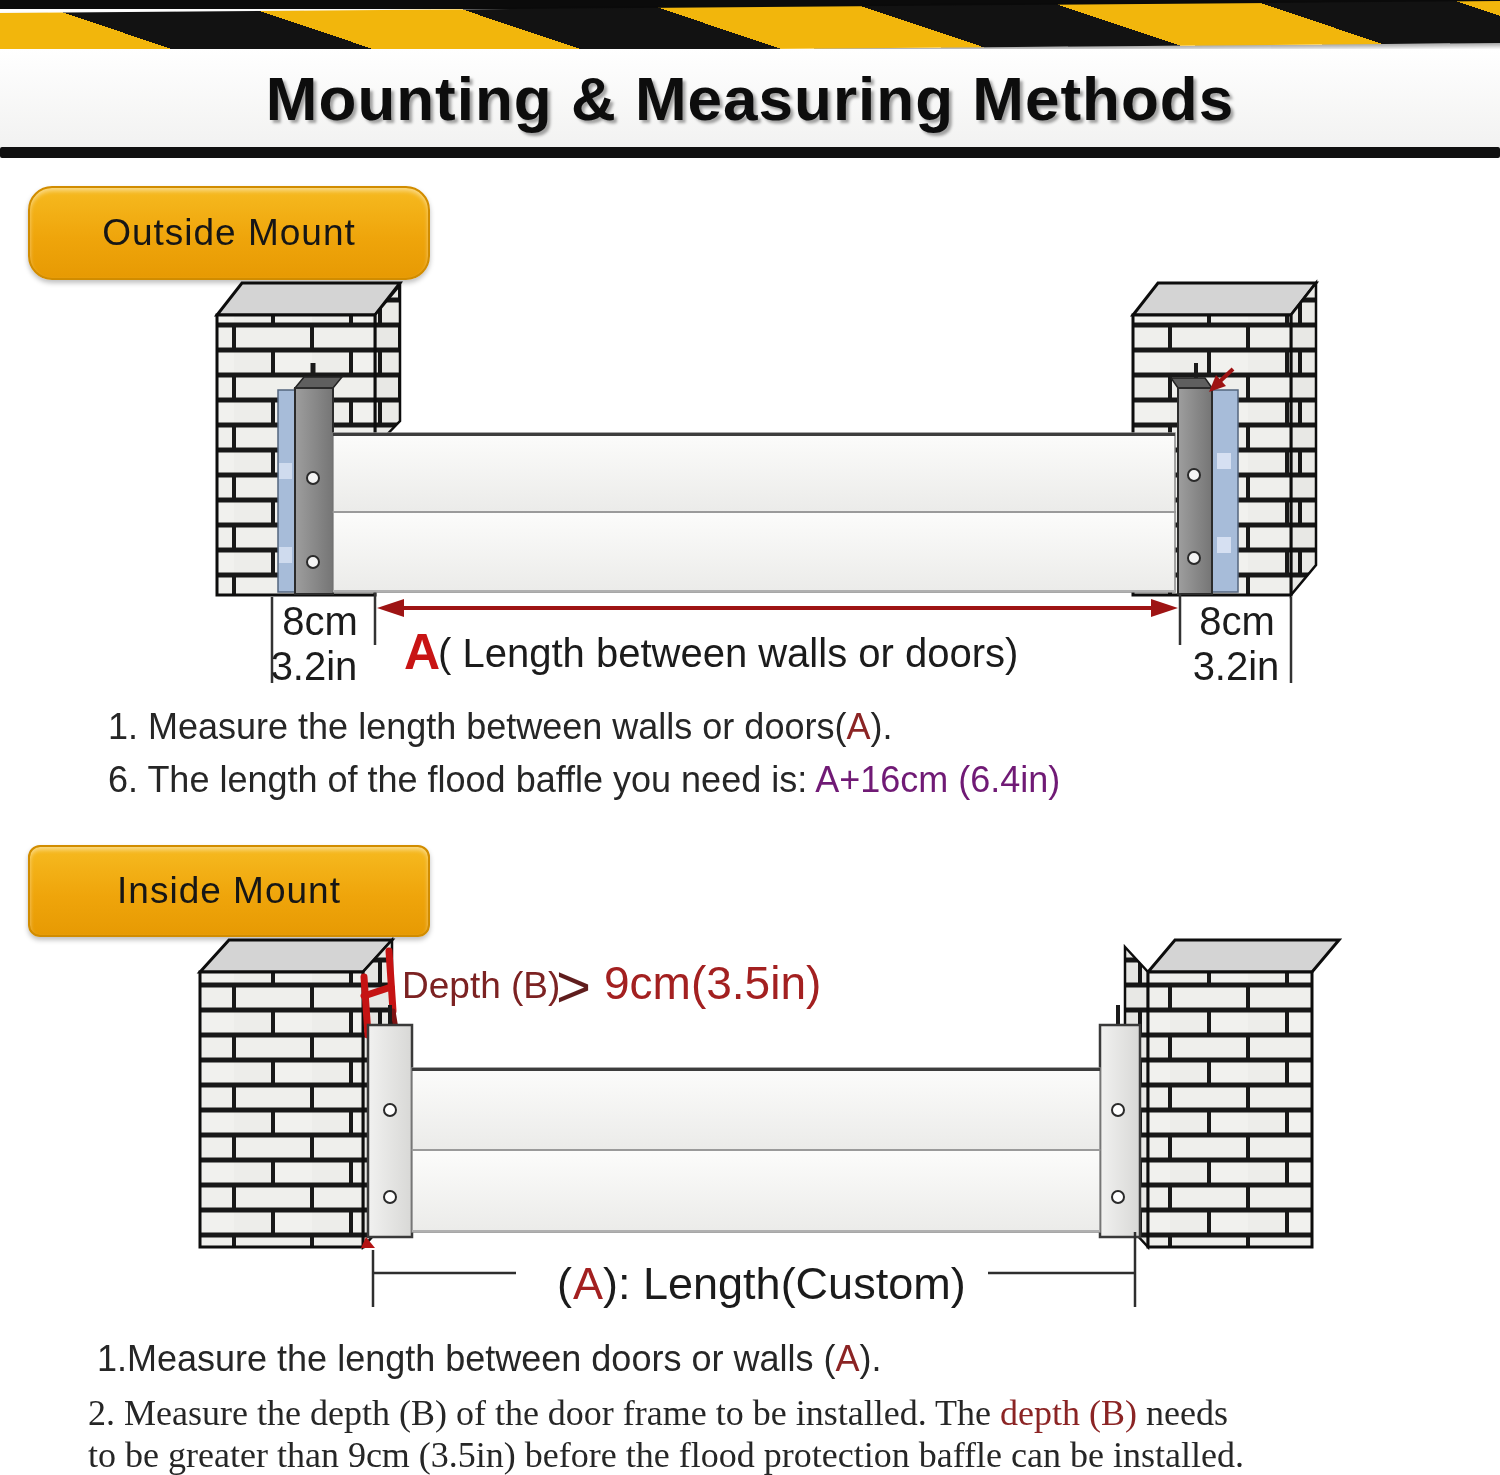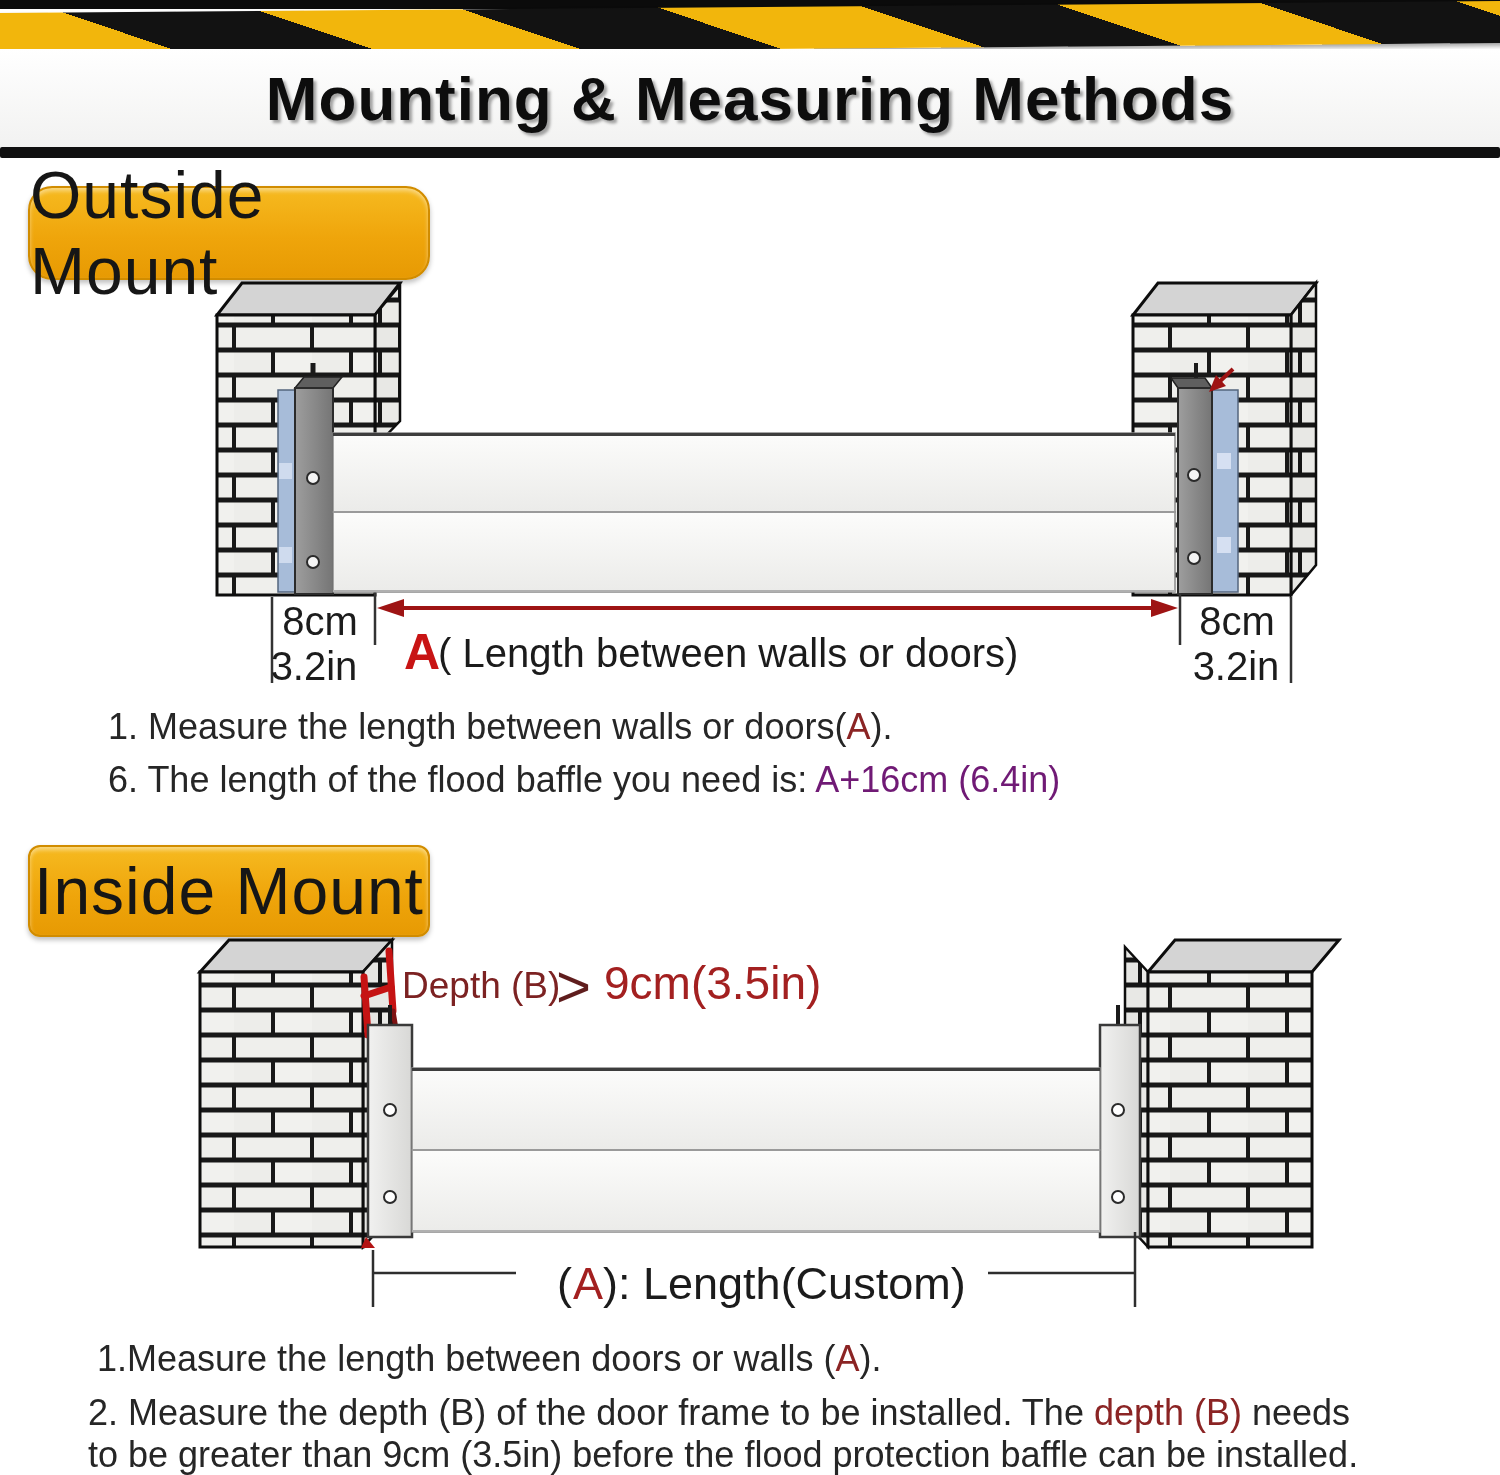--- a/index.html
+++ b/index.html
@@ -35,7 +35,7 @@
     box-shadow: inset 0 3px 4px rgba(255,255,255,0.45), 0 3px 5px rgba(0,0,0,0.25);
     display:flex; align-items:center; justify-content:center;
   }
-  .badge span { font-size:66px; color:#161616; letter-spacing:1px; }
+  .badge span { font-size:37px; color:#161616; letter-spacing:1px;text-align:center; }
   .badge.outside { top:186px; }
   .badge.inside  { top:845px; height:88px;border-radius:12px; }
 

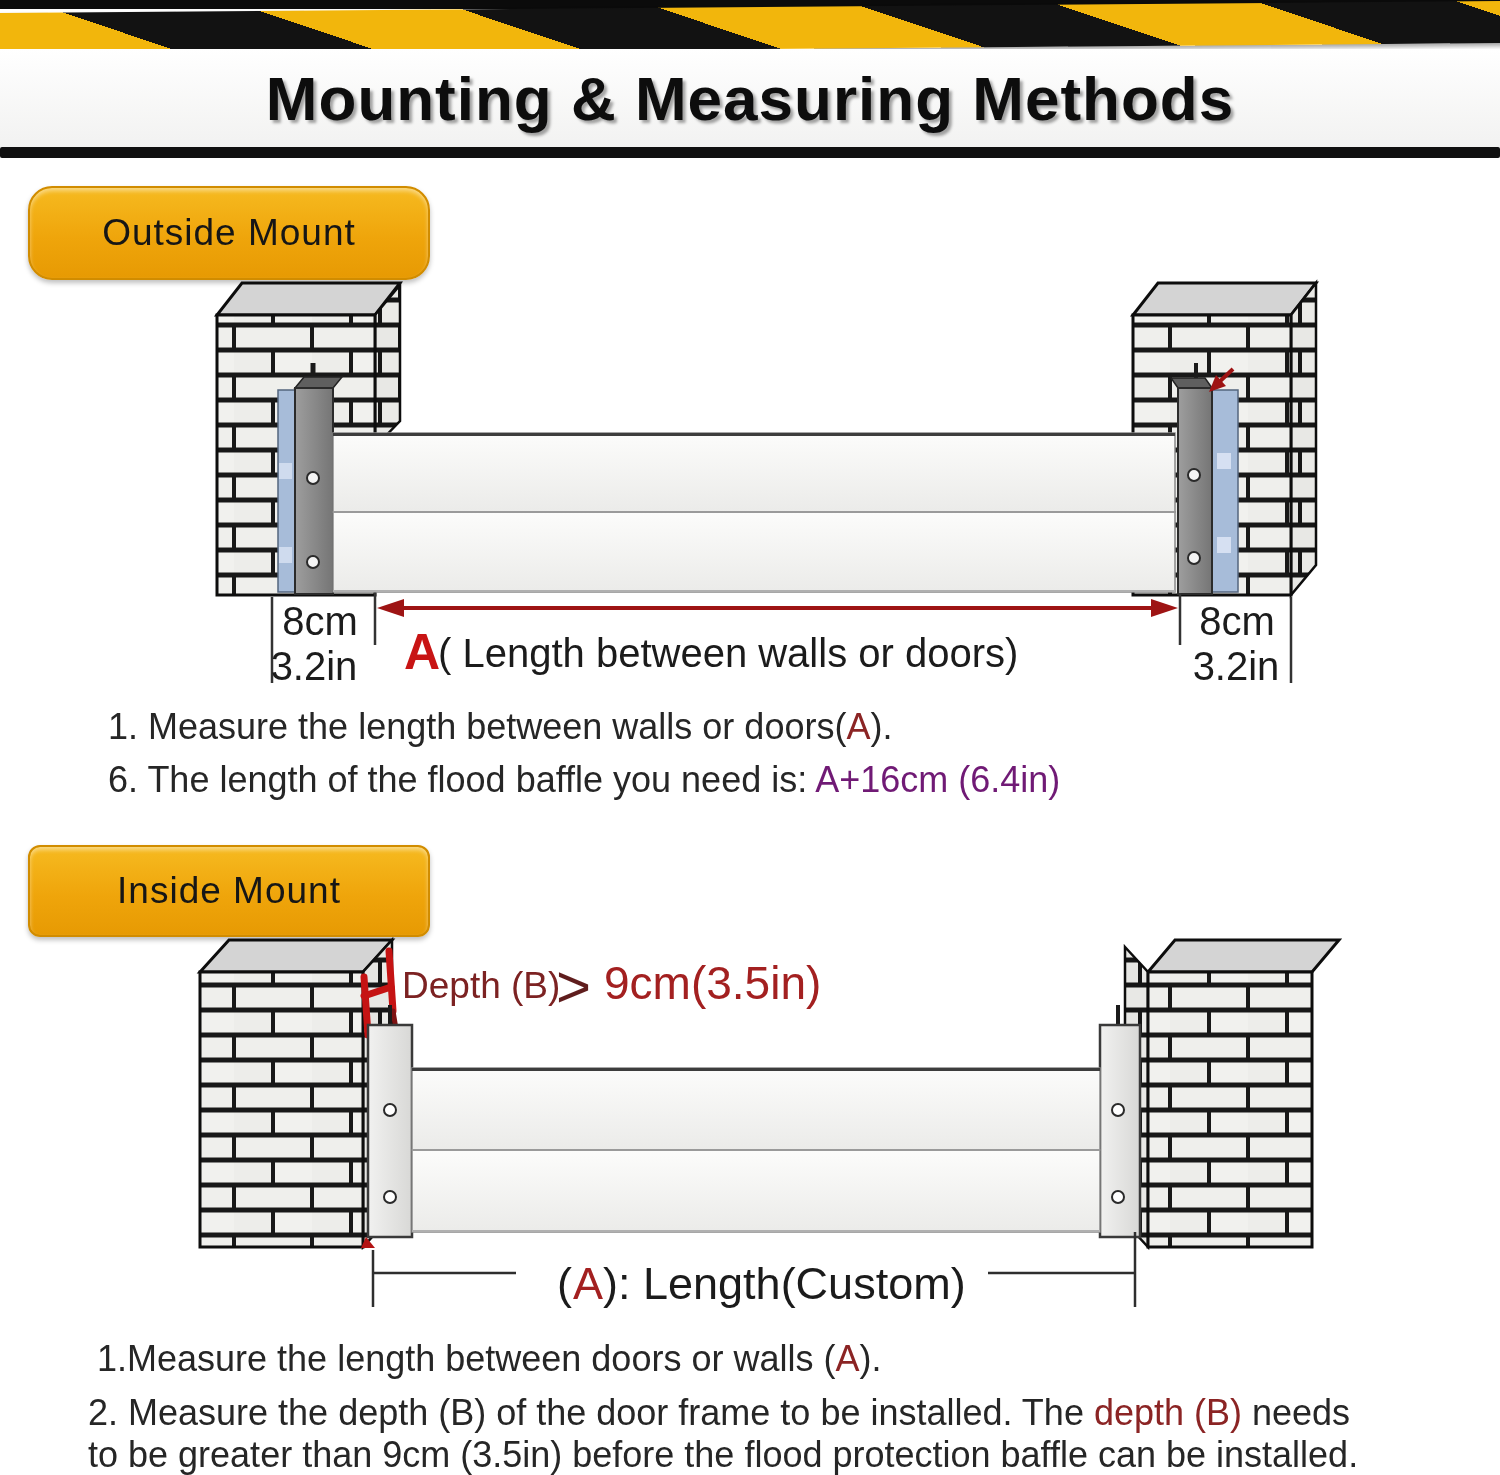--- a/index.html
+++ b/index.html
@@ -50,7 +50,7 @@
   .steps .line { white-space:nowrap; }
   .steps-outside { top:700px; left:108px; font-size:36px; line-height:53px; }
   .steps-inside-1 { top:1338px; left:97px; font-size:36px; }
-  .steps-inside-2 { top:1392px; left:88px; font-size:36px; line-height:42px; }
+  .steps-inside-2 { top:1392px; left:88px; font-size:36px; line-height:42px;font-family:Liberation Serif, serif; }
   .red-dark  { color:#8b2424; }
   .red-mid   { color:#701a75; }
 </style>

